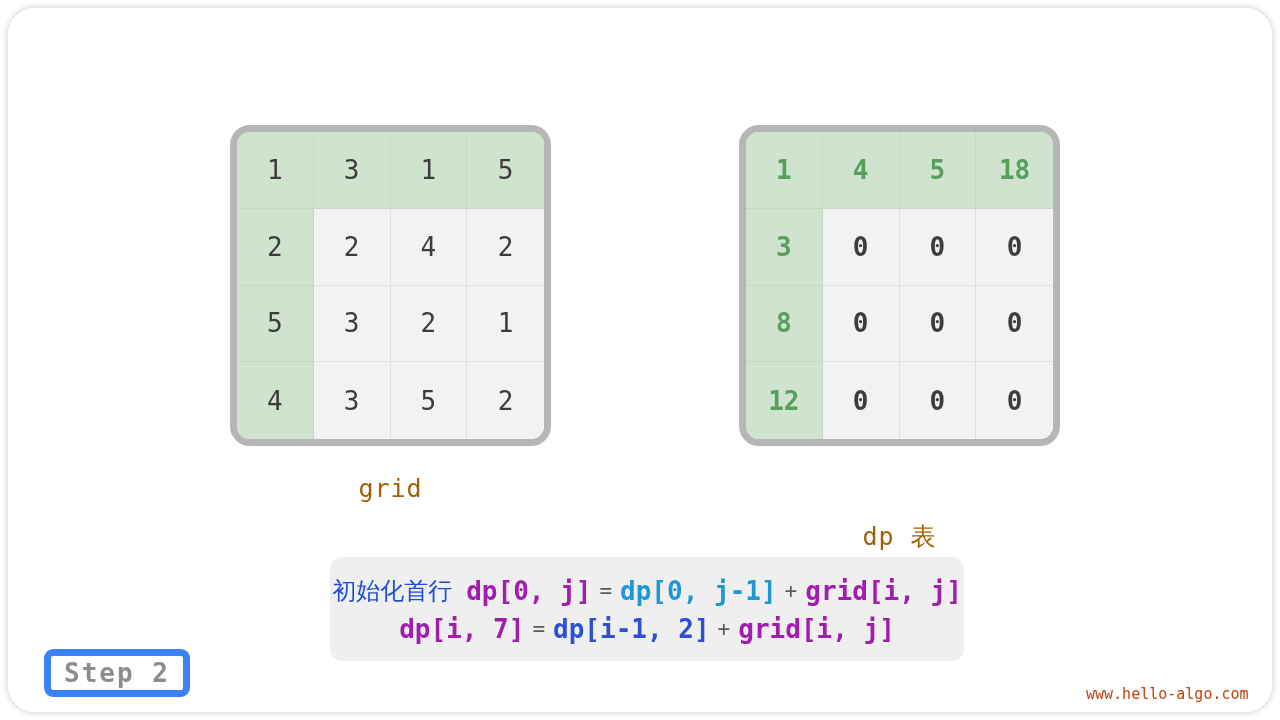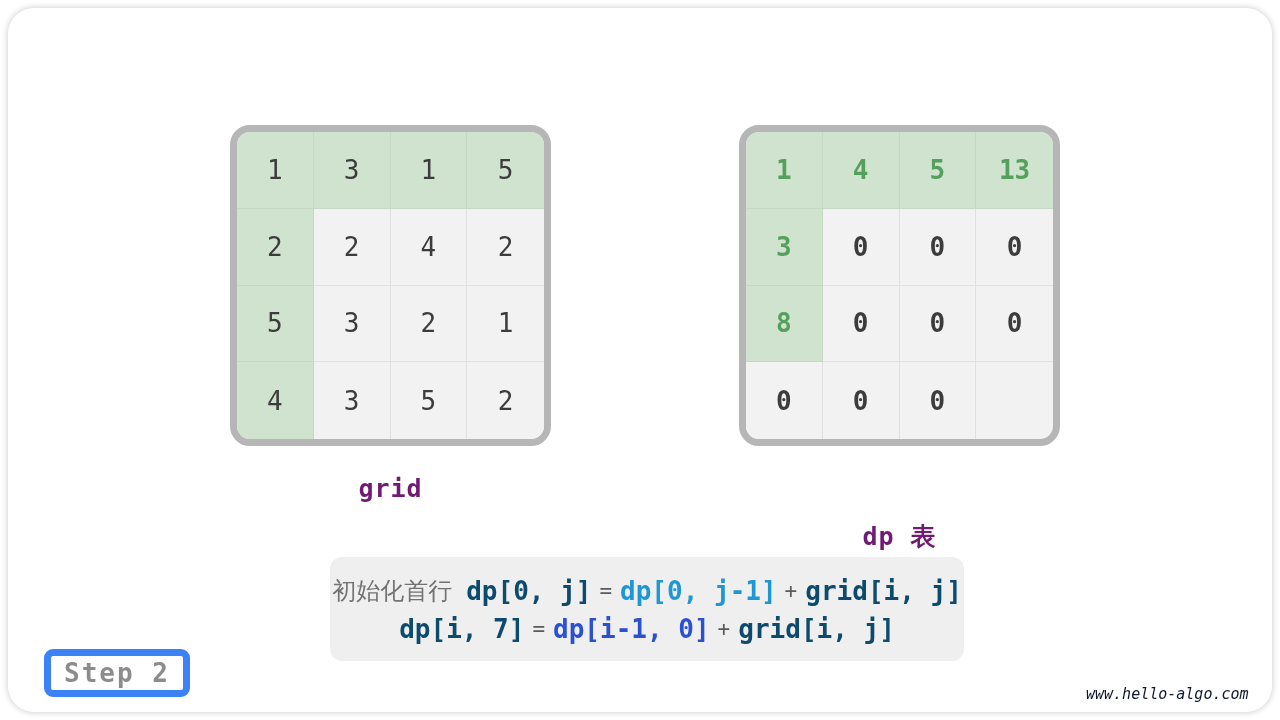--- a/index.html
+++ b/index.html
@@ -90,7 +90,7 @@
     <div class="cell hdr gnum">1</div>
     <div class="cell hdr gnum">4</div>
     <div class="cell hdr gnum">5</div>
-    <div class="cell hdr gnum">13</div>
+    <div class="cell hdr gnum">18</div>
     <div class="cell hdr gnum">3</div>
     <div class="cell zero">0</div>
     <div class="cell zero">0</div>

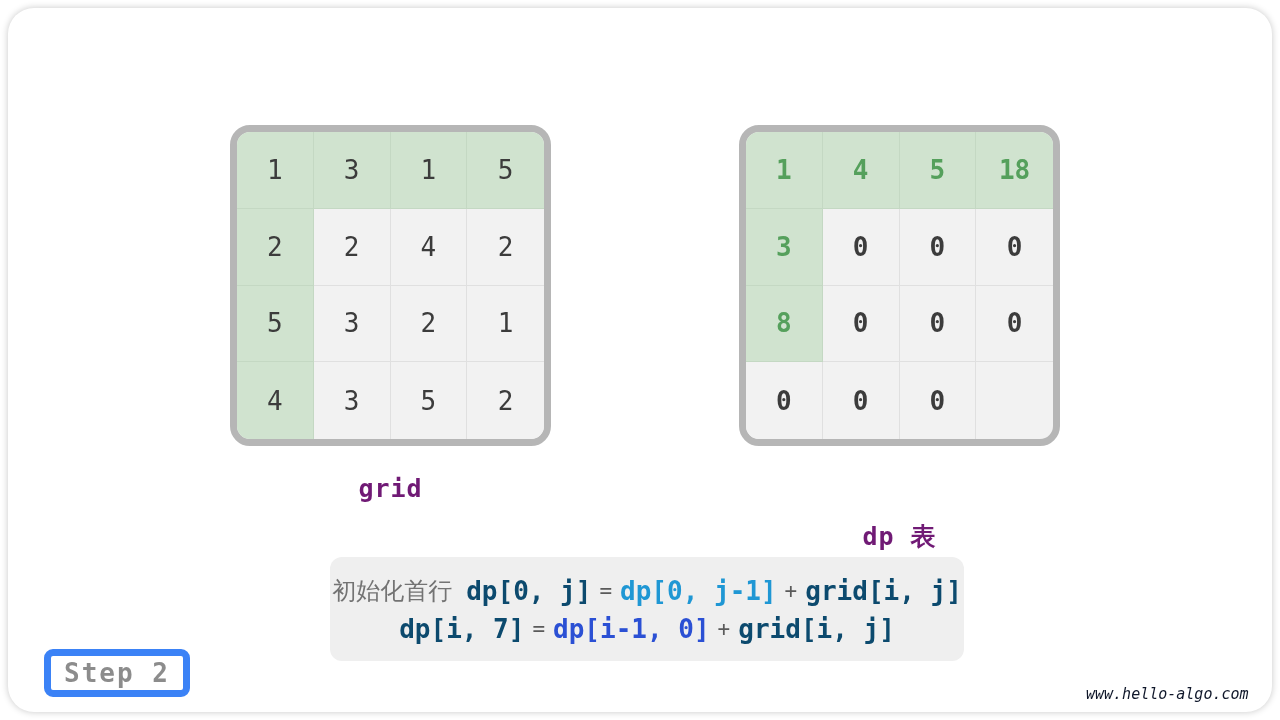--- a/index.html
+++ b/index.html
@@ -99,6 +99,7 @@
     <div class="cell zero">0</div>
     <div class="cell zero">0</div>
     <div class="cell zero">0</div>
+    <div class="cell hdr gnum">12</div>
     <div class="cell zero">0</div>
     <div class="cell zero">0</div>
     <div class="cell zero">0</div>

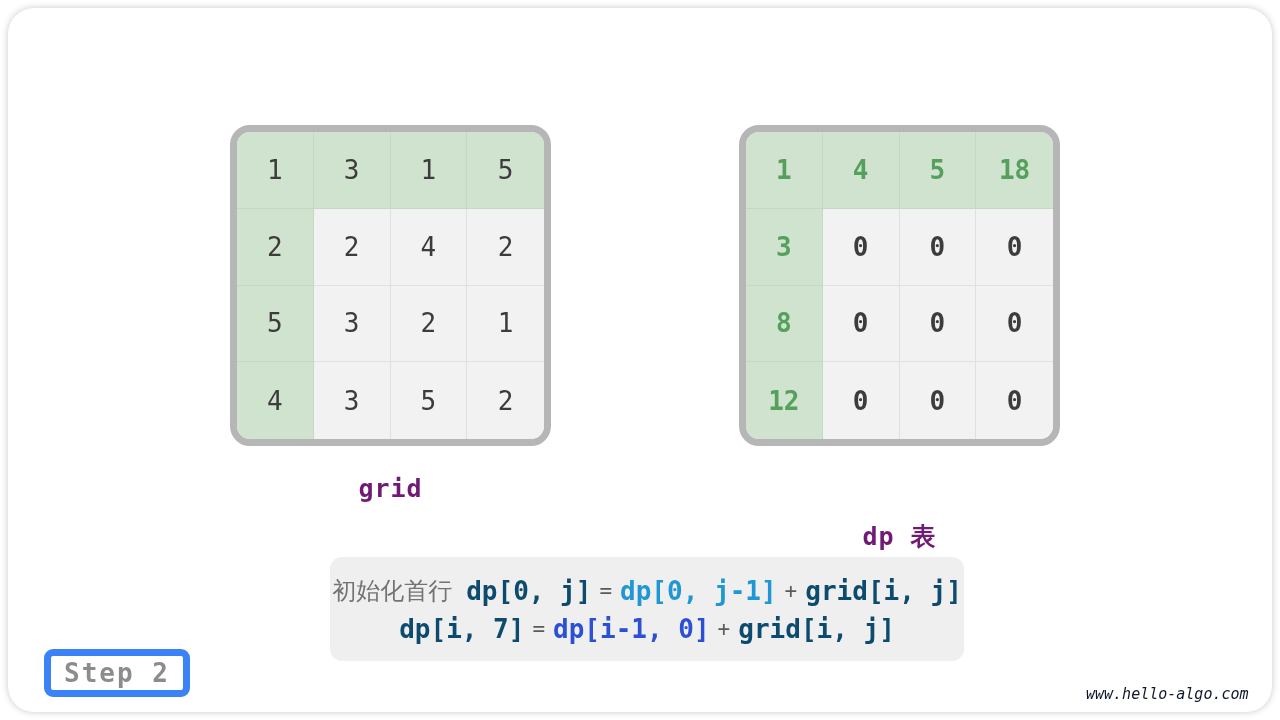--- a/index.html
+++ b/index.html
@@ -29,8 +29,8 @@
   .cell.zero { font-weight:bold; color:#3c3c3c; }
 
   .caption { position:absolute; top:466px; width:321px; text-align:center;
-             font-family:"DejaVu Sans Mono", monospace; font-weight:bold;
-             font-size:25px; color:#701a75; letter-spacing:1px; }
+             font-family:"DejaVu Sans Mono", monospace; font-weight:normal;
+             font-size:25px; color:#a16207; letter-spacing:1px; }
   .caption.left-cap  { left:222px; }
   .caption.right-cap { left:731px;margin-top:46px; }
 

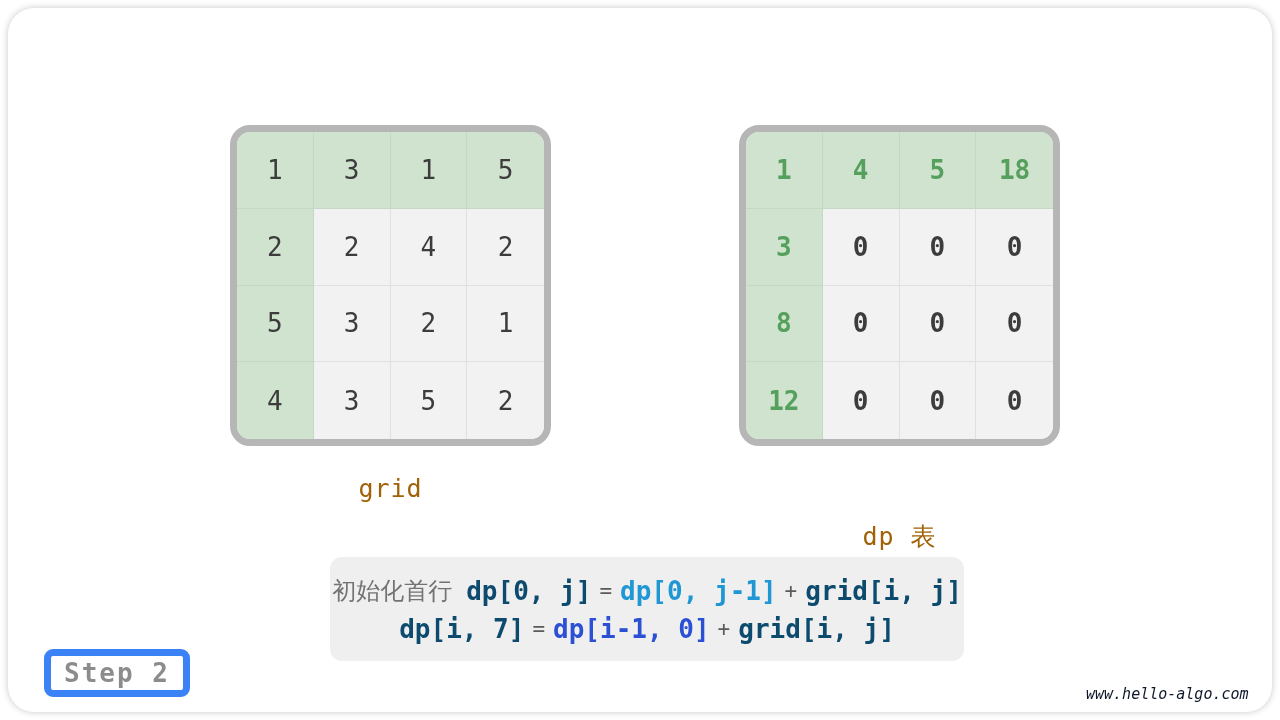--- a/index.html
+++ b/index.html
@@ -40,7 +40,7 @@
              display:flex; flex-direction:column; justify-content:center;
              align-items:center; gap:7px; }
   .fline { display:flex; align-items:center; white-space:pre; }
-  .cn   { font-family:"DejaVu Sans", sans-serif; font-size:24px; color:#737373;
+  .cn   { font-family:"DejaVu Sans", sans-serif; font-size:24px; color:#1d4ed8;
           margin-right:14px; }
   .code { font-family:"DejaVu Sans Mono", monospace; font-weight:bold;
           font-size:26px; }

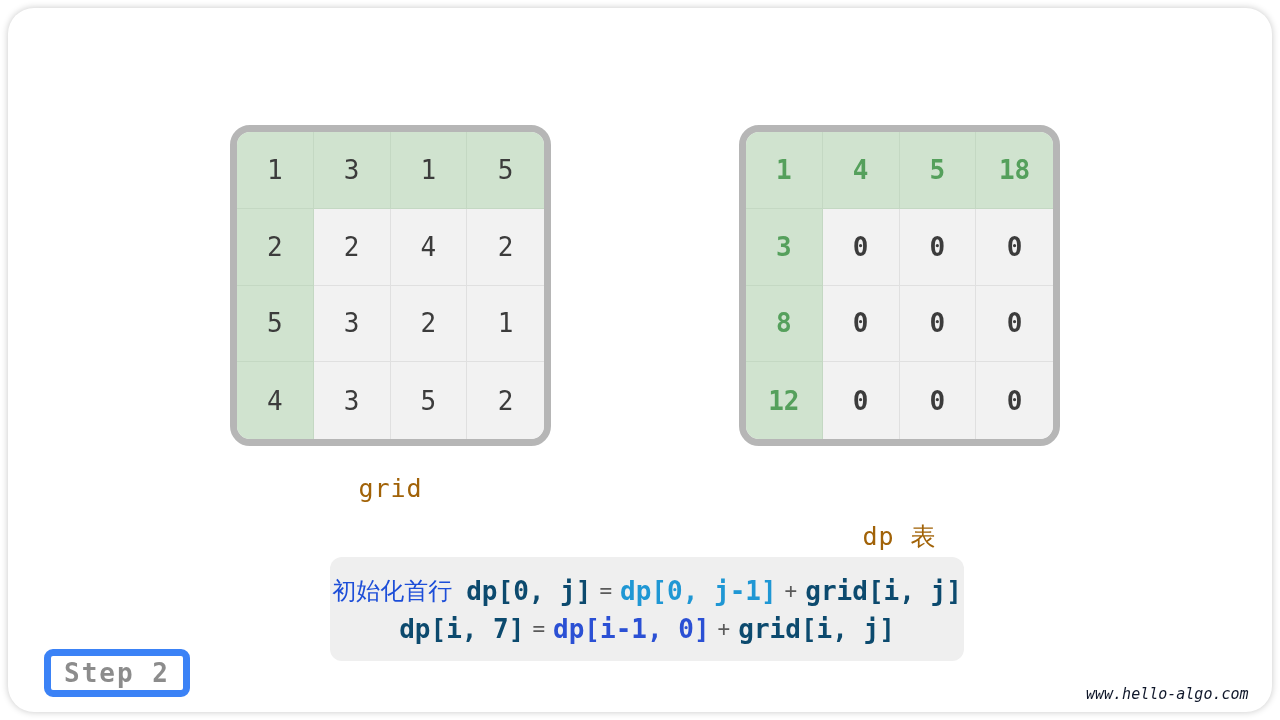--- a/index.html
+++ b/index.html
@@ -44,7 +44,7 @@
           margin-right:14px; }
   .code { font-family:"DejaVu Sans Mono", monospace; font-weight:bold;
           font-size:26px; }
-  .green { color:#0c4a6e; }
+  .green { color:#a21caf; }
   .blue1 { color:#1f97d4; }
   .blue2 { color:#2b50d4; }
   .op   { font-family:"DejaVu Sans Mono", monospace; font-size:21px;

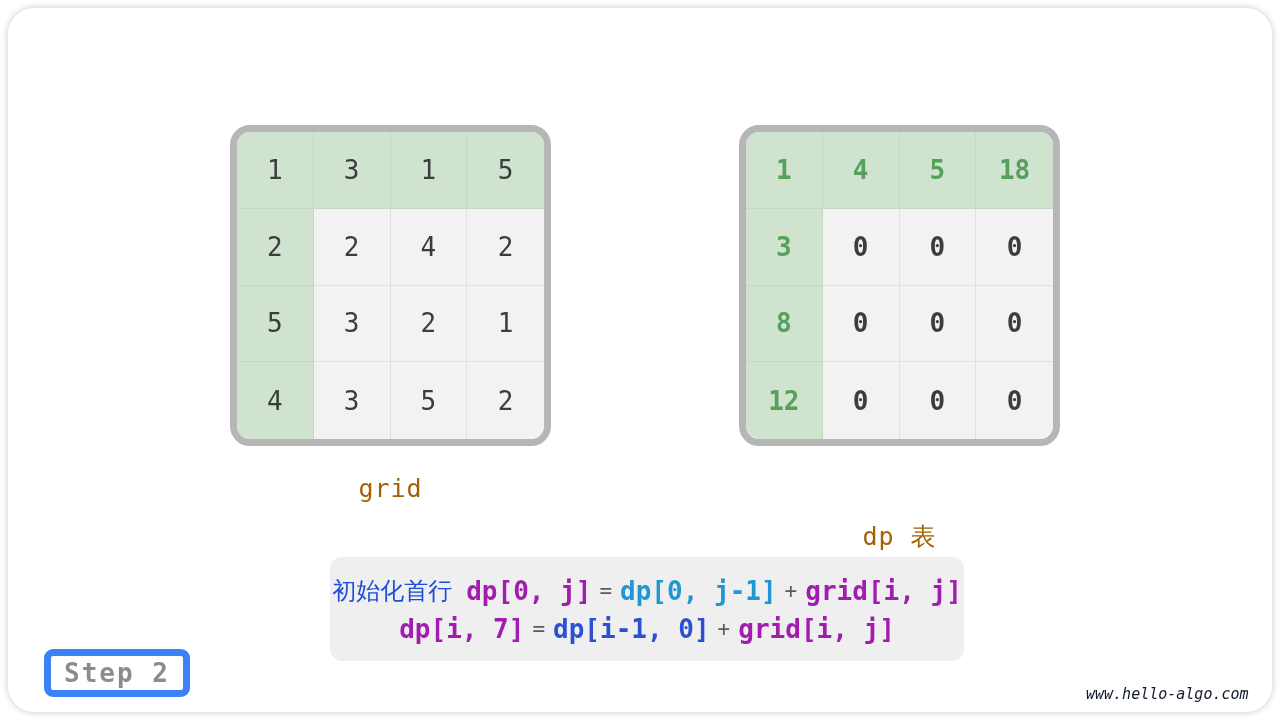--- a/index.html
+++ b/index.html
@@ -120,7 +120,7 @@
     <div class="fline">
       <span class="code green">dp[i, 7]</span>
       <span class="op">=</span>
-      <span class="code blue2">dp[i-1, 0]</span>
+      <span class="code blue2">dp[i-1, 2]</span>
       <span class="op">+</span>
       <span class="code green">grid[i, j]</span>
     </div>

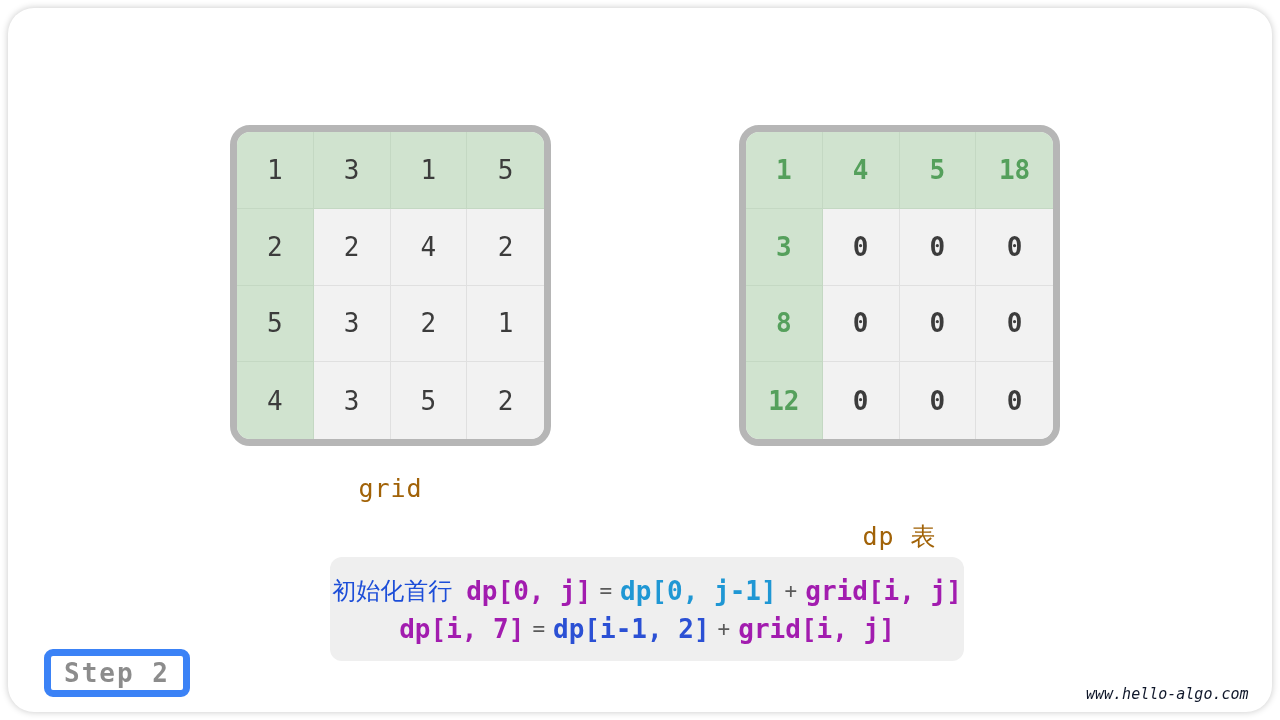--- a/index.html
+++ b/index.html
@@ -60,7 +60,7 @@
   
   .watermark { position:absolute; left:1078px; top:677px;
                font-family:"DejaVu Sans Mono", monospace; font-size:15px;
-               color:#0f172a;font-style:italic; }
+               color:#c2410c; }
 </style>
 </head>
 <body>

